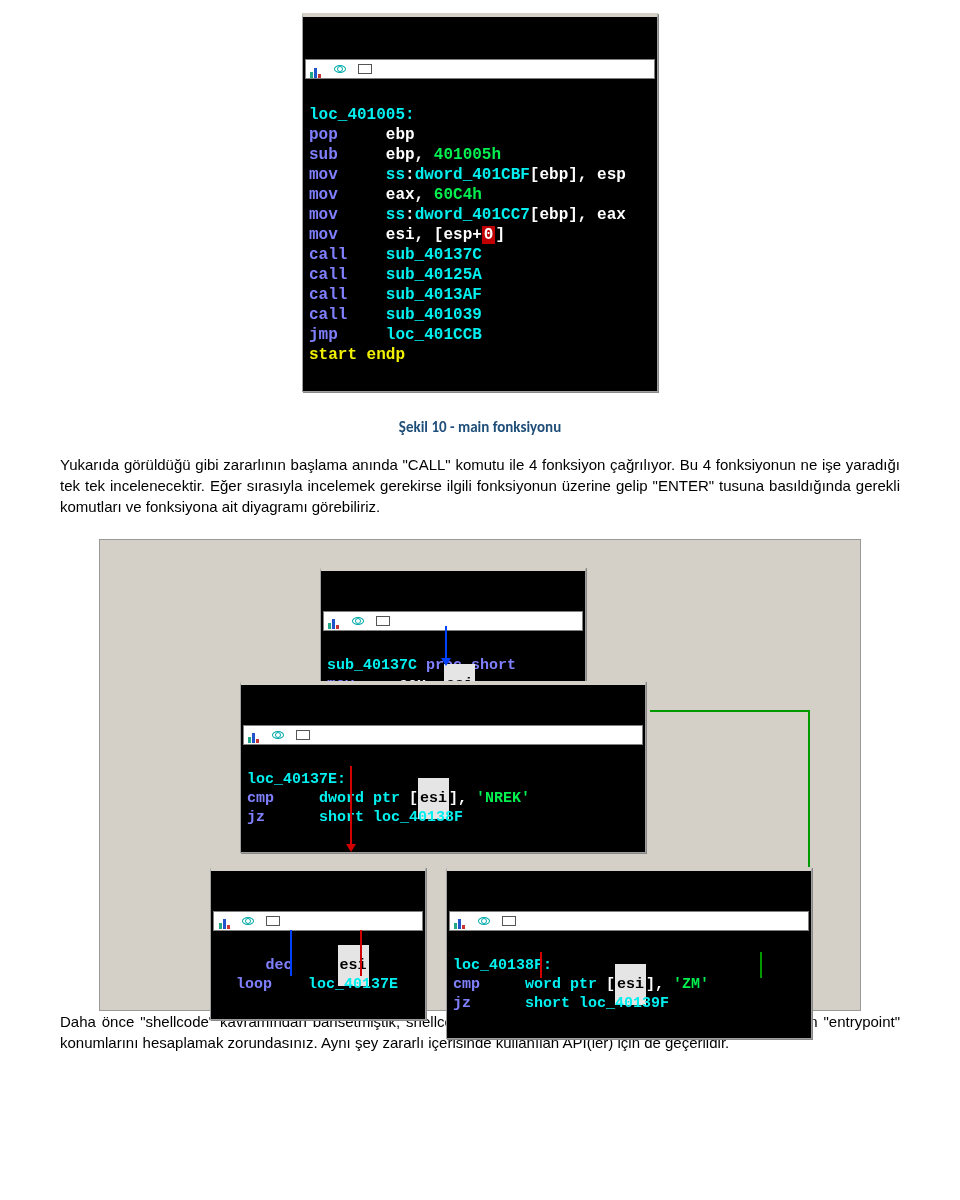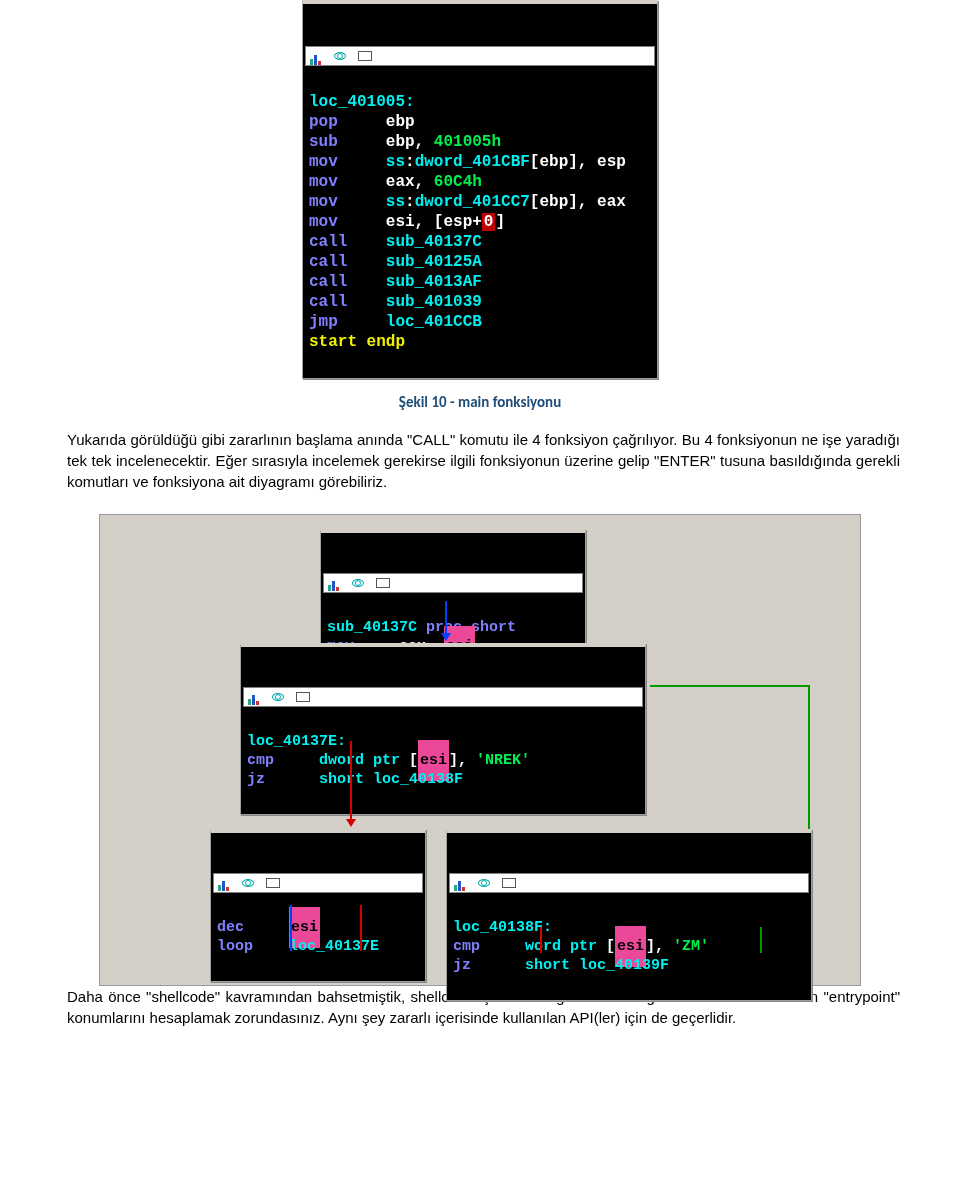--- a/index.html
+++ b/index.html
@@ -26,6 +26,7 @@
     padding: 4px 8px 6px 6px;
     display: inline-block;
     white-space: pre;
+    margin-top: 13px;
   }
   .ida-block .toolbar {
     background: #fff;

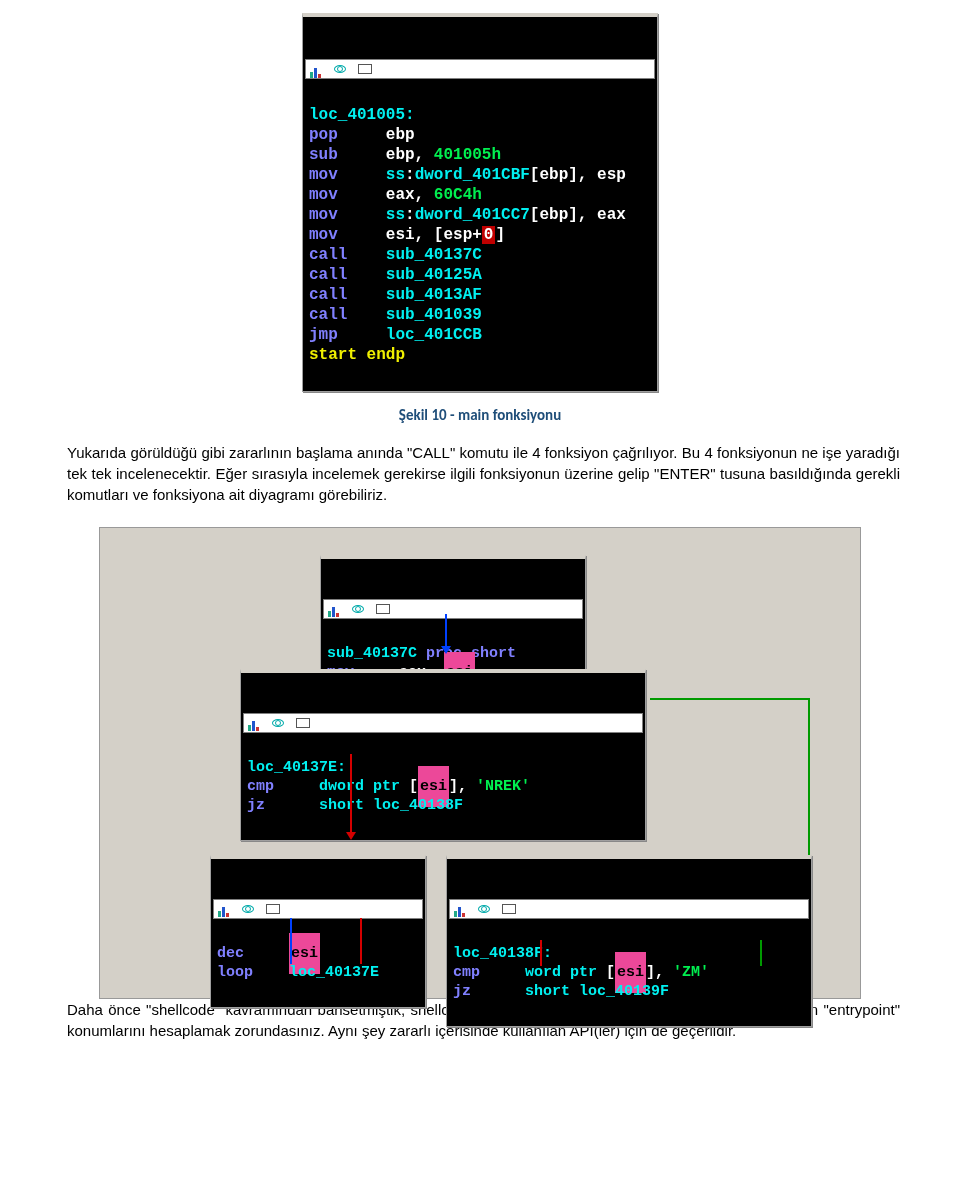--- a/index.html
+++ b/index.html
@@ -64,7 +64,7 @@
     font-weight: bold;
     font-size: 15px;
     text-align:center;
-    margin: 14px 0 18px 0;
+    margin: 26px 0 18px 0;
   }
   .body-text {
     font-size: 15px;

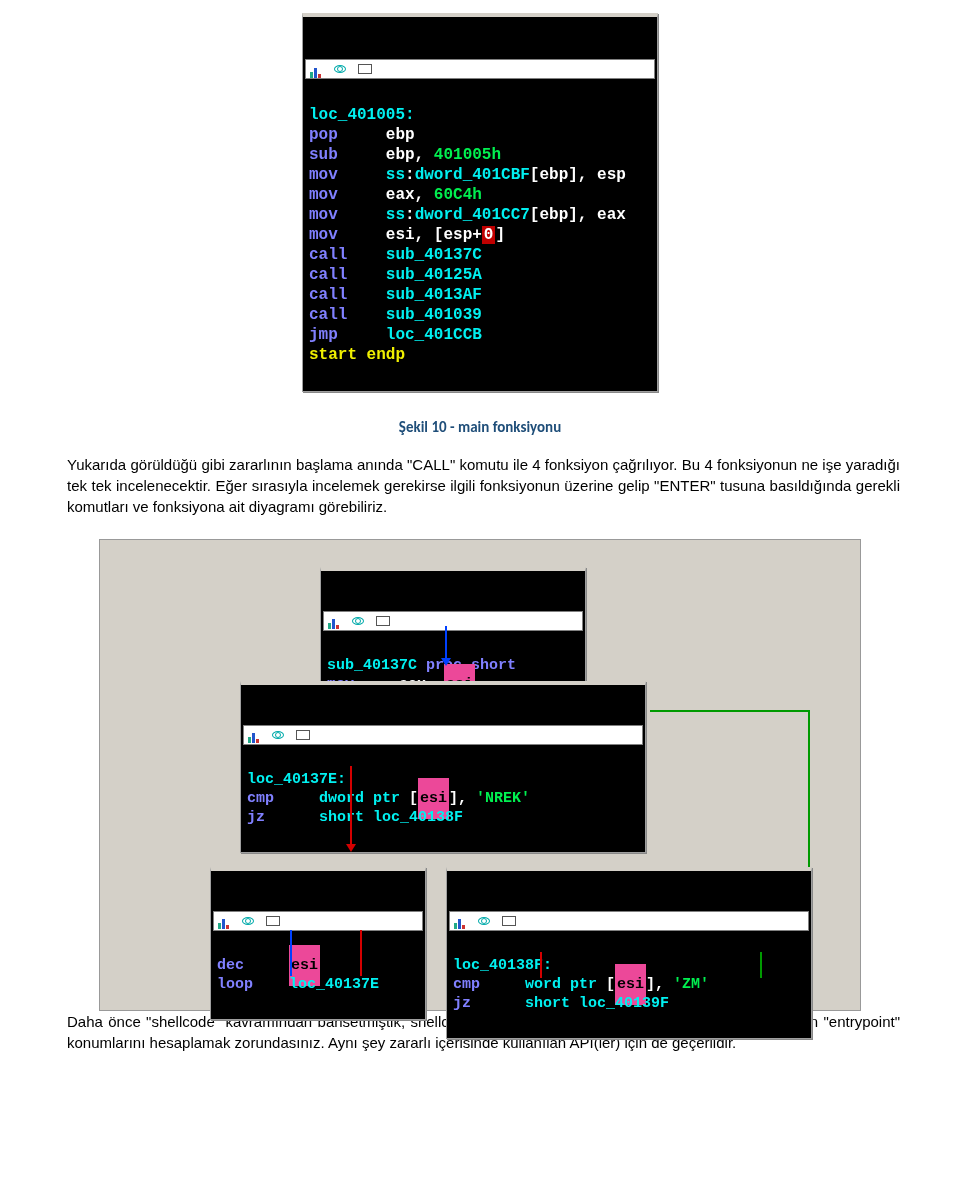--- a/index.html
+++ b/index.html
@@ -70,7 +70,7 @@
     font-size: 15px;
     line-height: 21px;
     text-align: justify;
-    margin: 0 0 22px 7px;
+    margin: 0 0 22px 0;
     color:#000;
   }
 

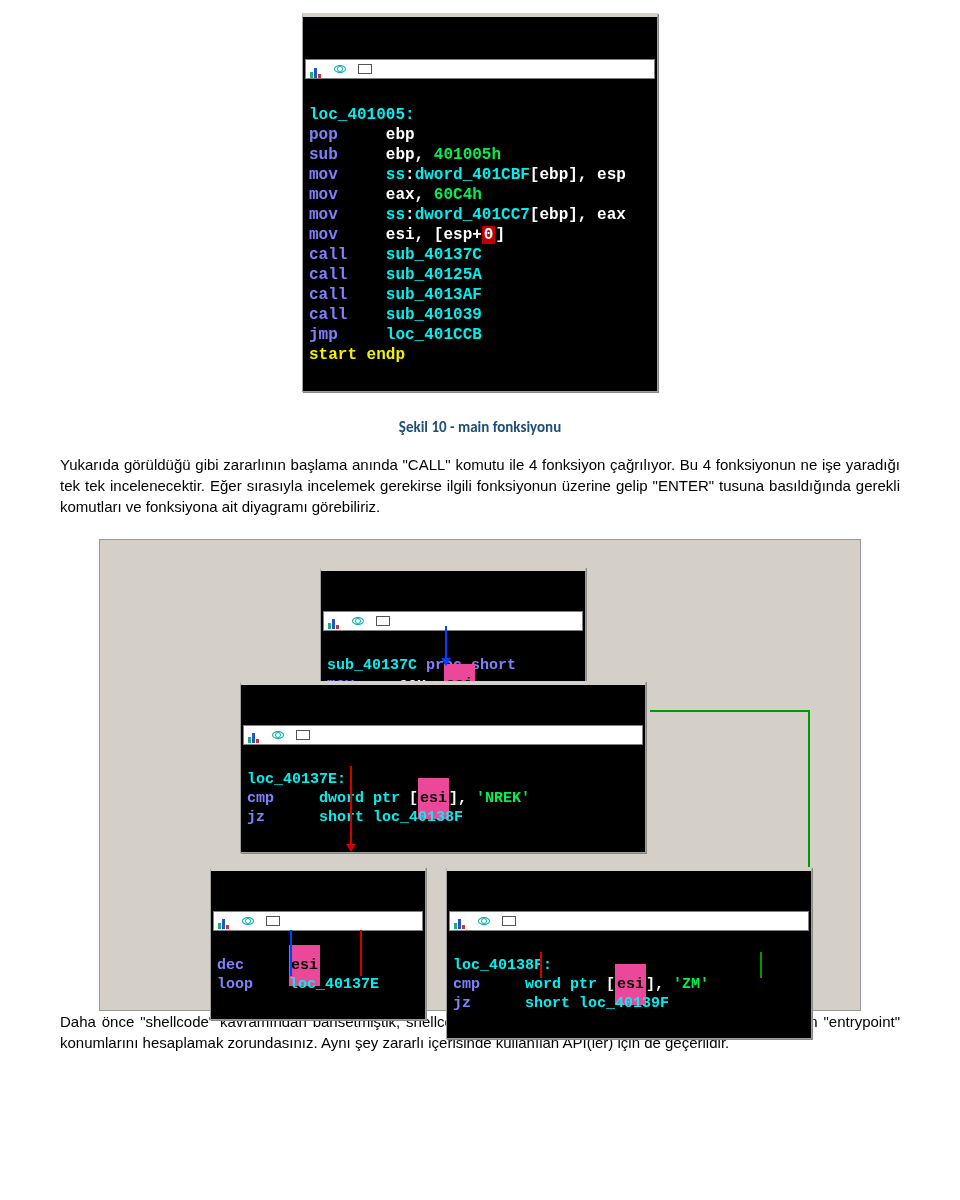--- a/index.html
+++ b/index.html
@@ -56,7 +56,7 @@
   .c-yellow { color:#f0f000; }
   .c-white  { color:#ffffff; }
   .hl-red   { background:#c00000; color:#fff; padding:0 2px; }
-  .hl-yel   { background:#ec4899; color:#000; padding:12px 2px; }
+  .hl-yel   { background:#e5e5e5; color:#000; padding:12px 2px; }
 
   .caption {
     color:#1f4e79;

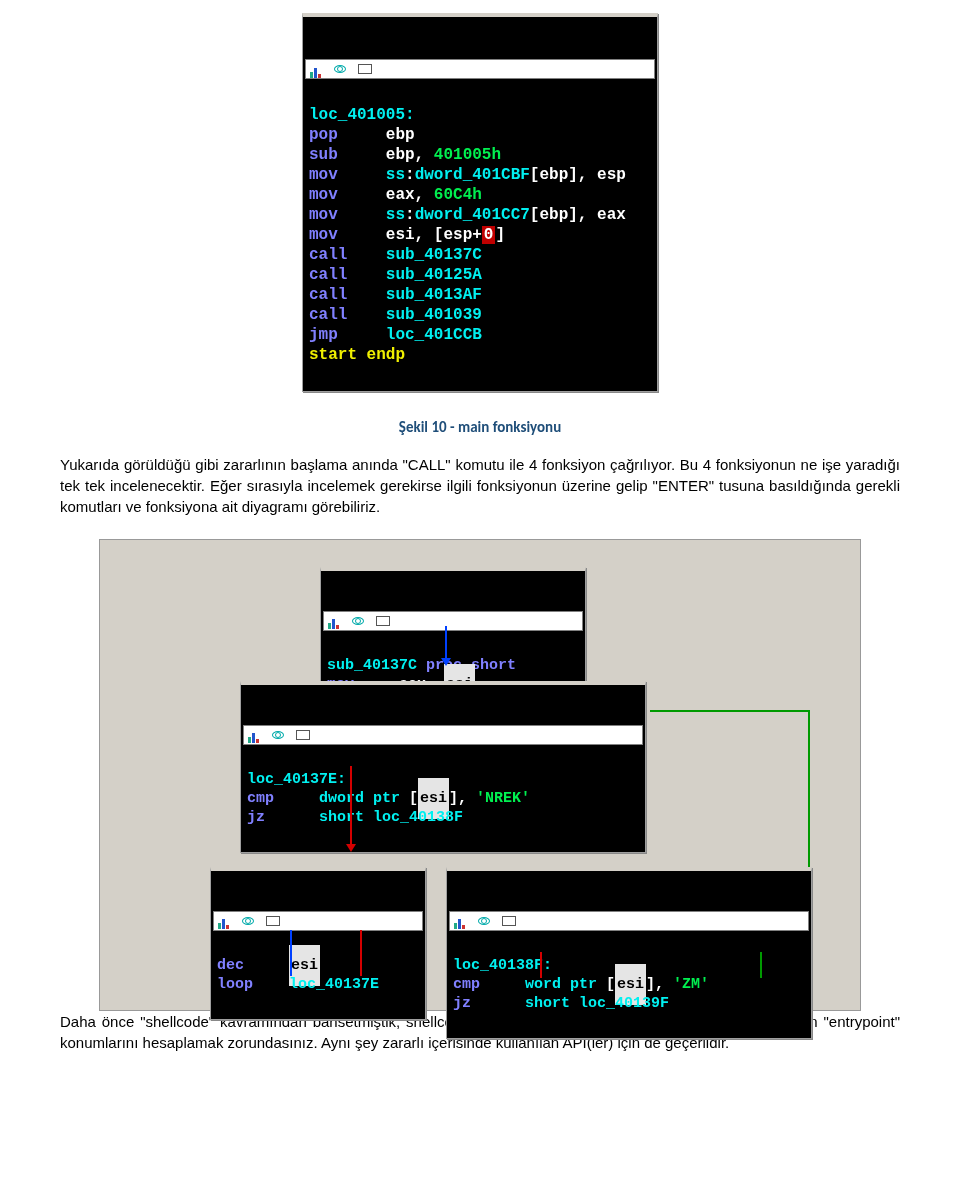--- a/index.html
+++ b/index.html
@@ -184,7 +184,7 @@
       <div style="width:0;height:0;border-top:5px solid transparent;border-bottom:5px solid transparent;border-right:8px solid var(--col);"></div>
     </div>
 
-    <div class="ida-block" style="left:110px; top:314px; min-width:200px;">
+    <div class="ida-block" style="left:110px; top:314px; min-width:200px;text-align:center;">
       <div class="toolbar">
         <span class="tb-icon tb1"><span class="a"></span><span class="b"></span><span class="c"></span></span>
         <span class="tb-icon tb2"></span>

